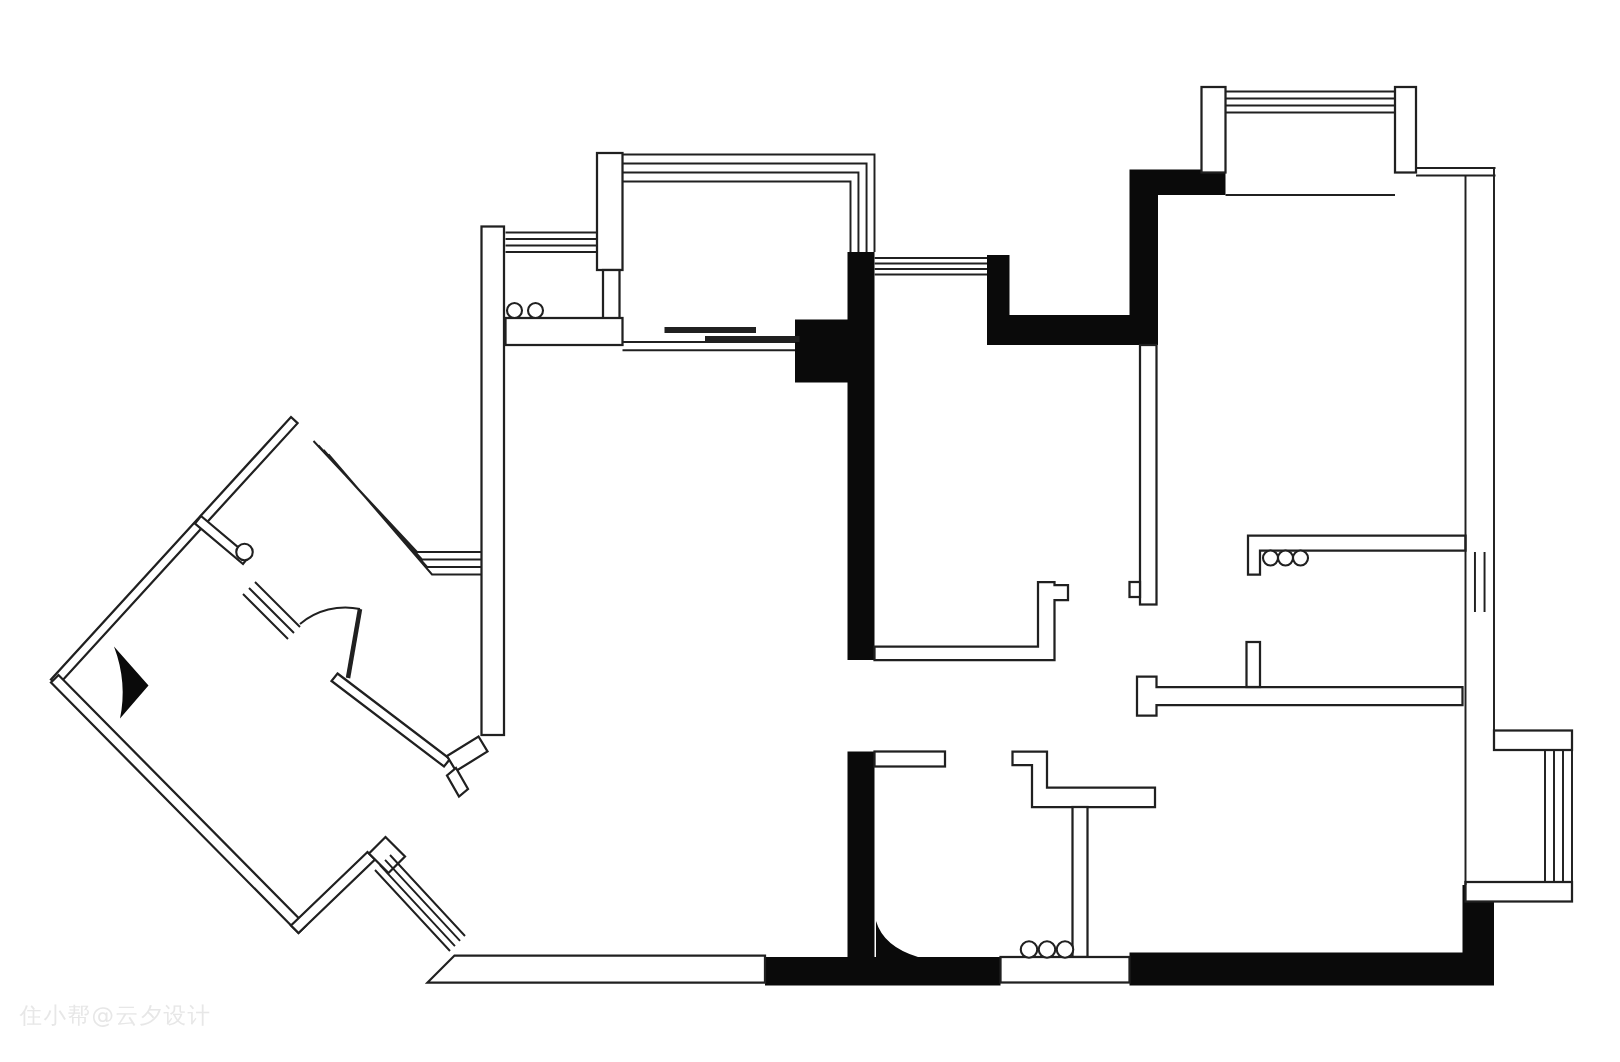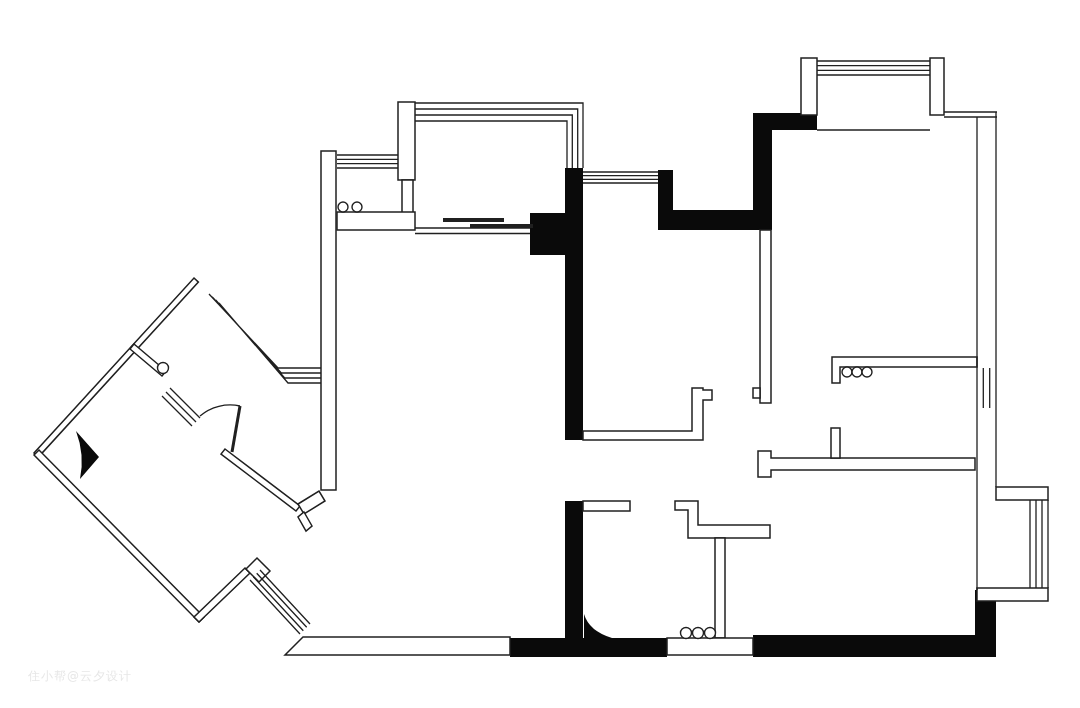--- a/index.html
+++ b/index.html
@@ -13,8 +13,8 @@
   .stage svg{position:absolute;left:0;top:0;}
   .watermark{
     position:absolute;
-    left:28px;top:668px;
-    font-size:12px;
+    left:13px;top:668px;
+    font-size:15px;
     letter-spacing:1px;
     user-select:none;
     font-family:"DejaVu Sans", sans-serif;

